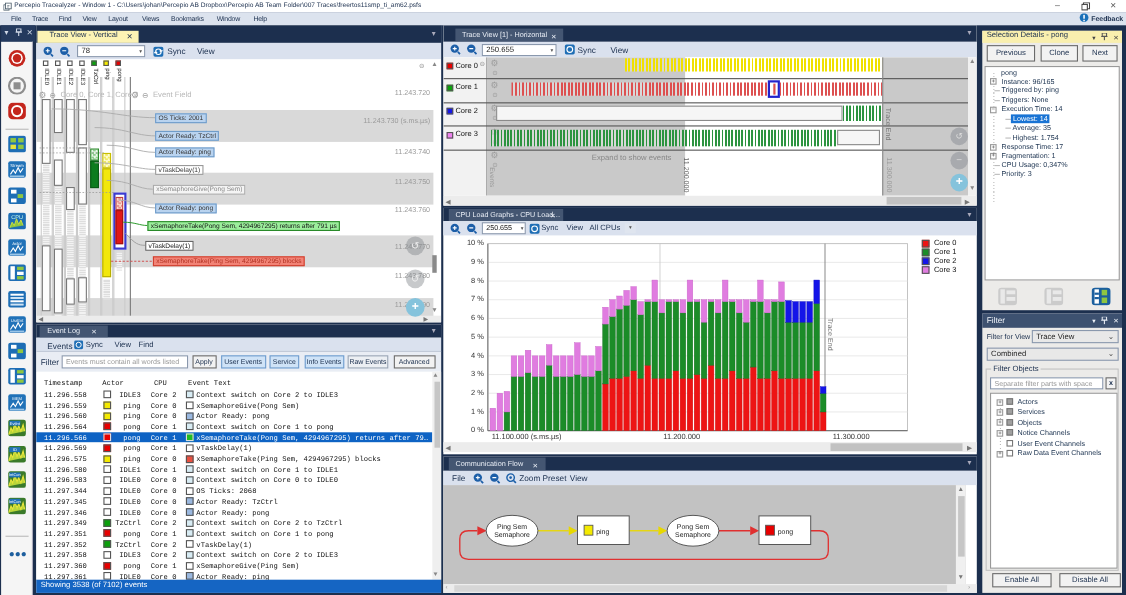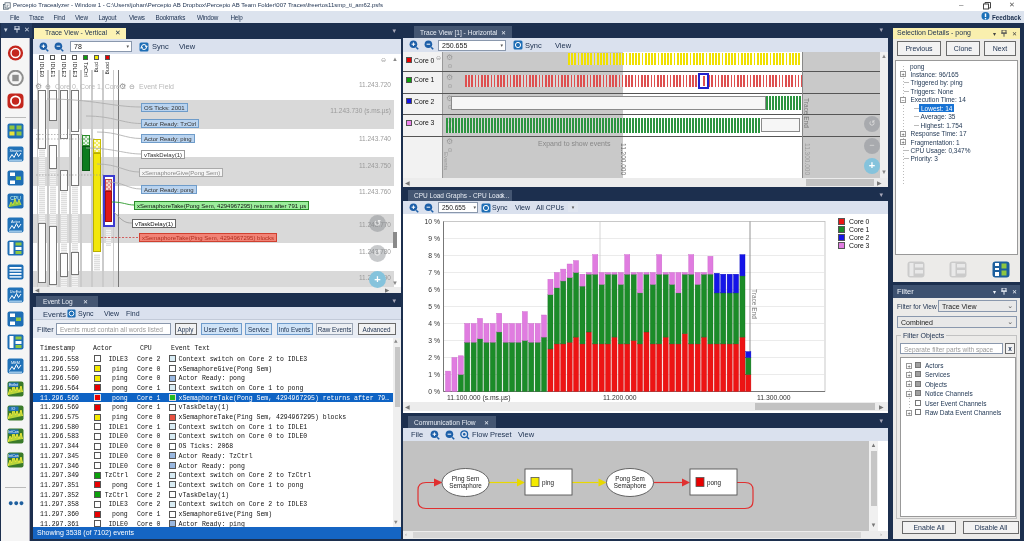--- a/index.html
+++ b/index.html
@@ -796,7 +796,7 @@
         <line x1="6.8" y1="6.8" x2="9" y2="9" stroke="#1b5fa8" stroke-width="1.5"></line>
         <circle cx="4.2" cy="4.2" r="1.2" fill="#1b5fa8"></circle>
       </svg>
-      <div class="abs nav" style="left:69px;top:2px;font-size:7.5px;">Flow Preset</div>
+      <div class="abs nav" style="left:69px;top:2px;font-size:7.5px;">Zoom Preset</div>
       <div class="abs nav" style="left:115px;top:2px;font-size:7.5px;">View</div>
     </div>
 <div class="abs" style="left:0;top:26px;width:475px;height:90px;background:#c2c2c2;">

